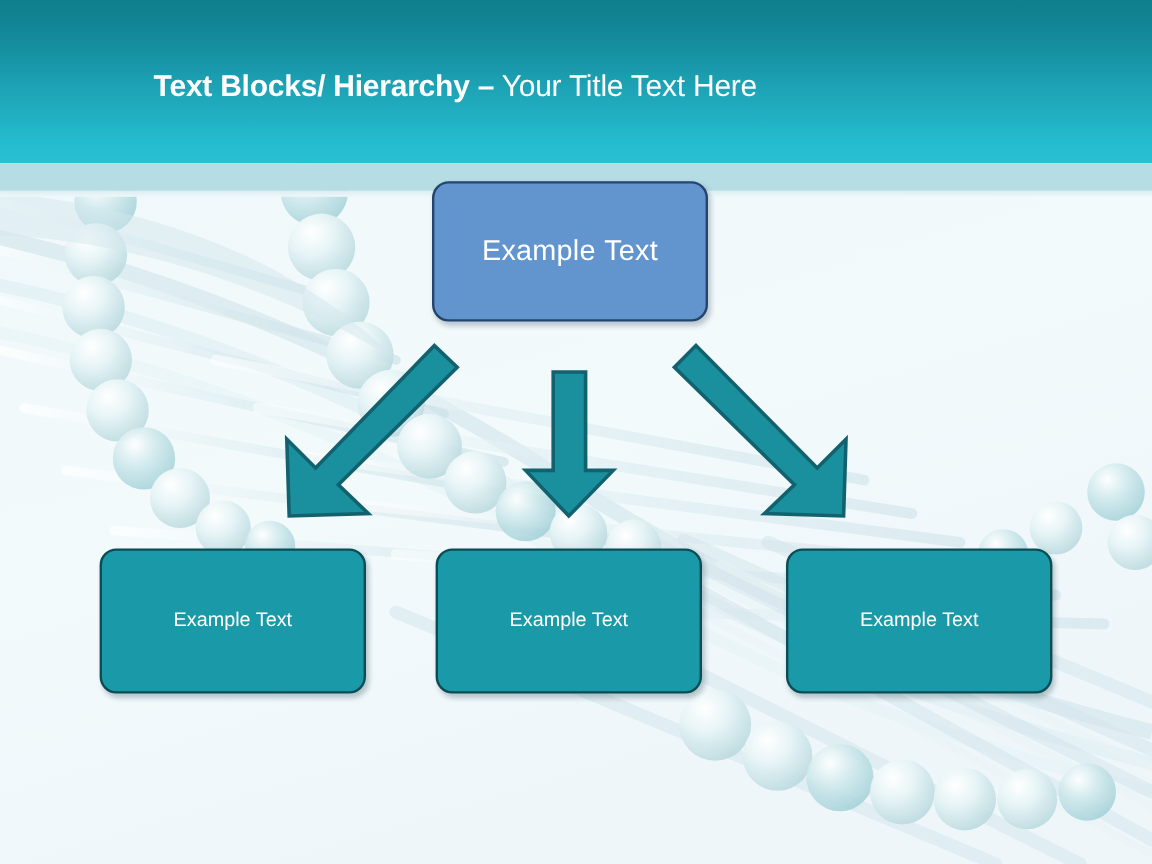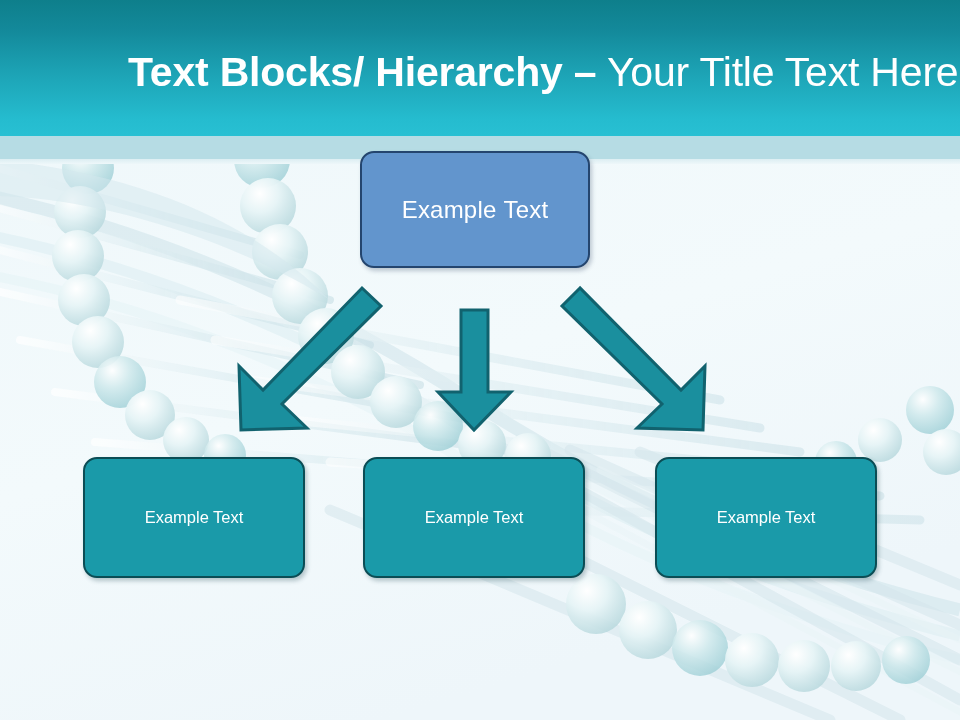--- a/index.html
+++ b/index.html
@@ -63,7 +63,7 @@
     top: 52px;
     z-index: 6;
     color: #ffffff;
-    font-size: 41px;
+    font-size: 25px;
     line-height: 40px;
     letter-spacing: -0.2px;
     white-space: nowrap;

